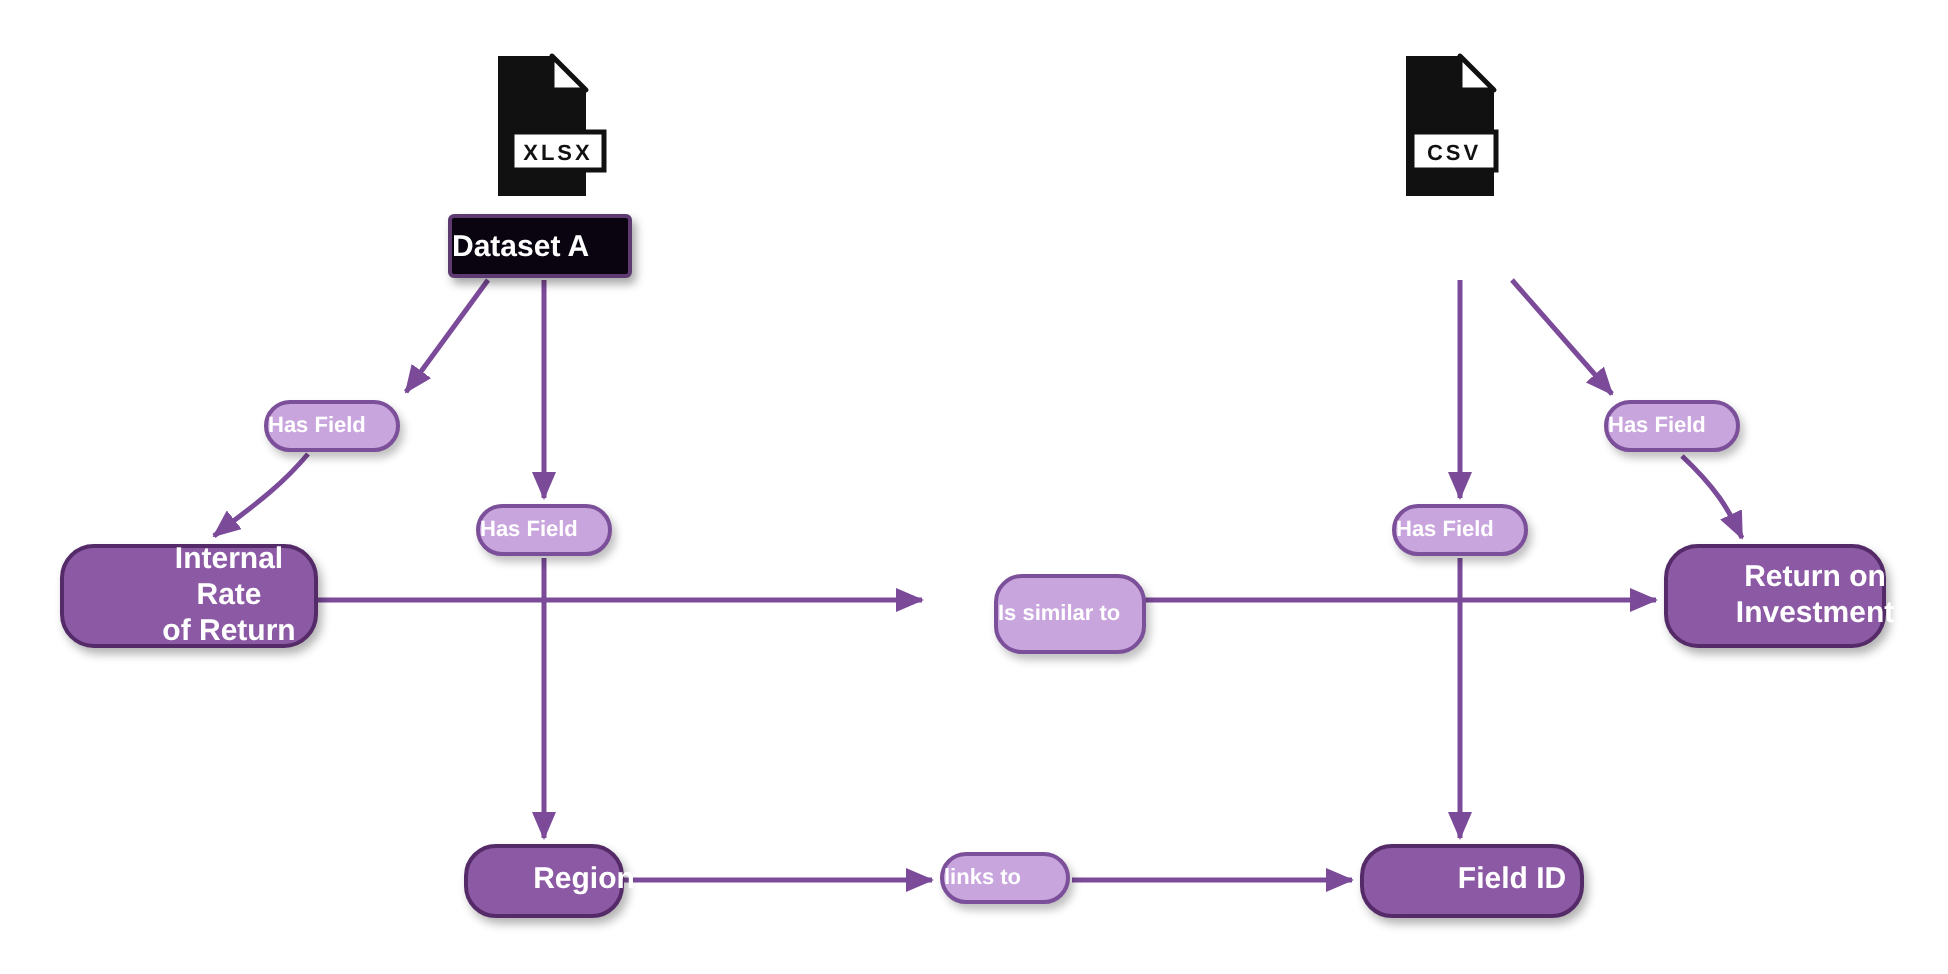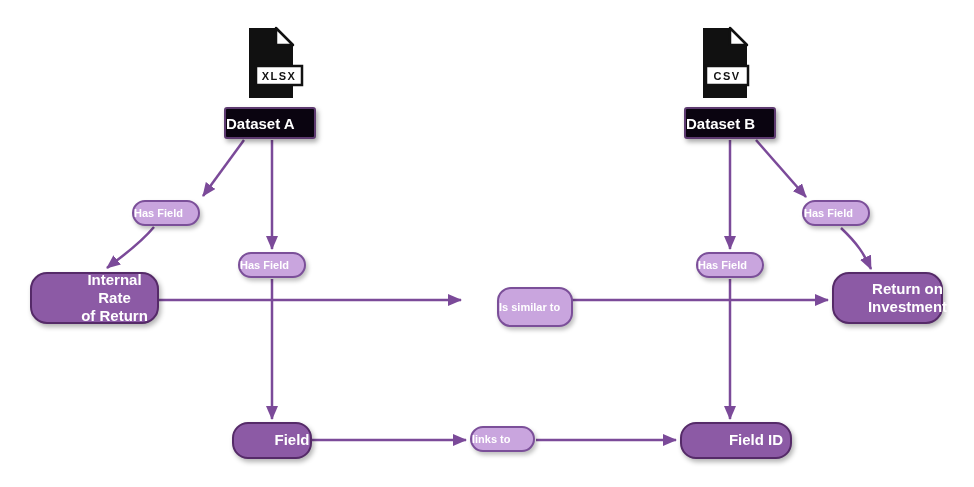--- a/index.html
+++ b/index.html
@@ -100,9 +100,6 @@
   <div class="dataset" style="left:224px;top:107px;width:92px;height:32px;">
     <span>Dataset A</span>
   </div>
-  <div class="dataset" style="left:684px;top:107px;width:92px;height:32px;">
-    <span>Dataset B</span>
-  </div>
 
   <div class="entity big" style="left:30px;top:272px;width:129px;height:52px;">
     <span>

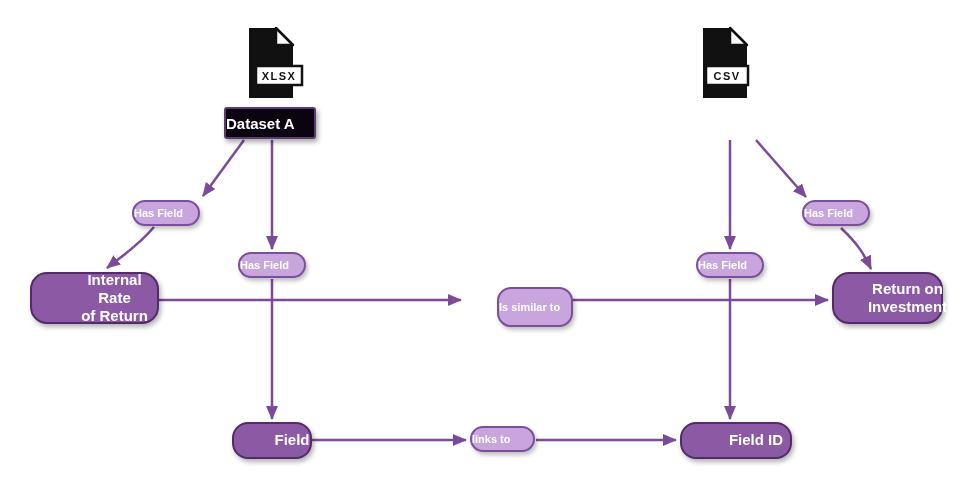--- a/index.html
+++ b/index.html
@@ -114,7 +114,7 @@
     </span>
   </div>
   <div class="entity small" style="left:232px;top:422px;width:80px;height:37px;">
-    <span>Field</span>
+    <span>Region</span>
   </div>
   <div class="entity small" style="left:680px;top:422px;width:112px;height:37px;">
     <span>Field ID</span>

